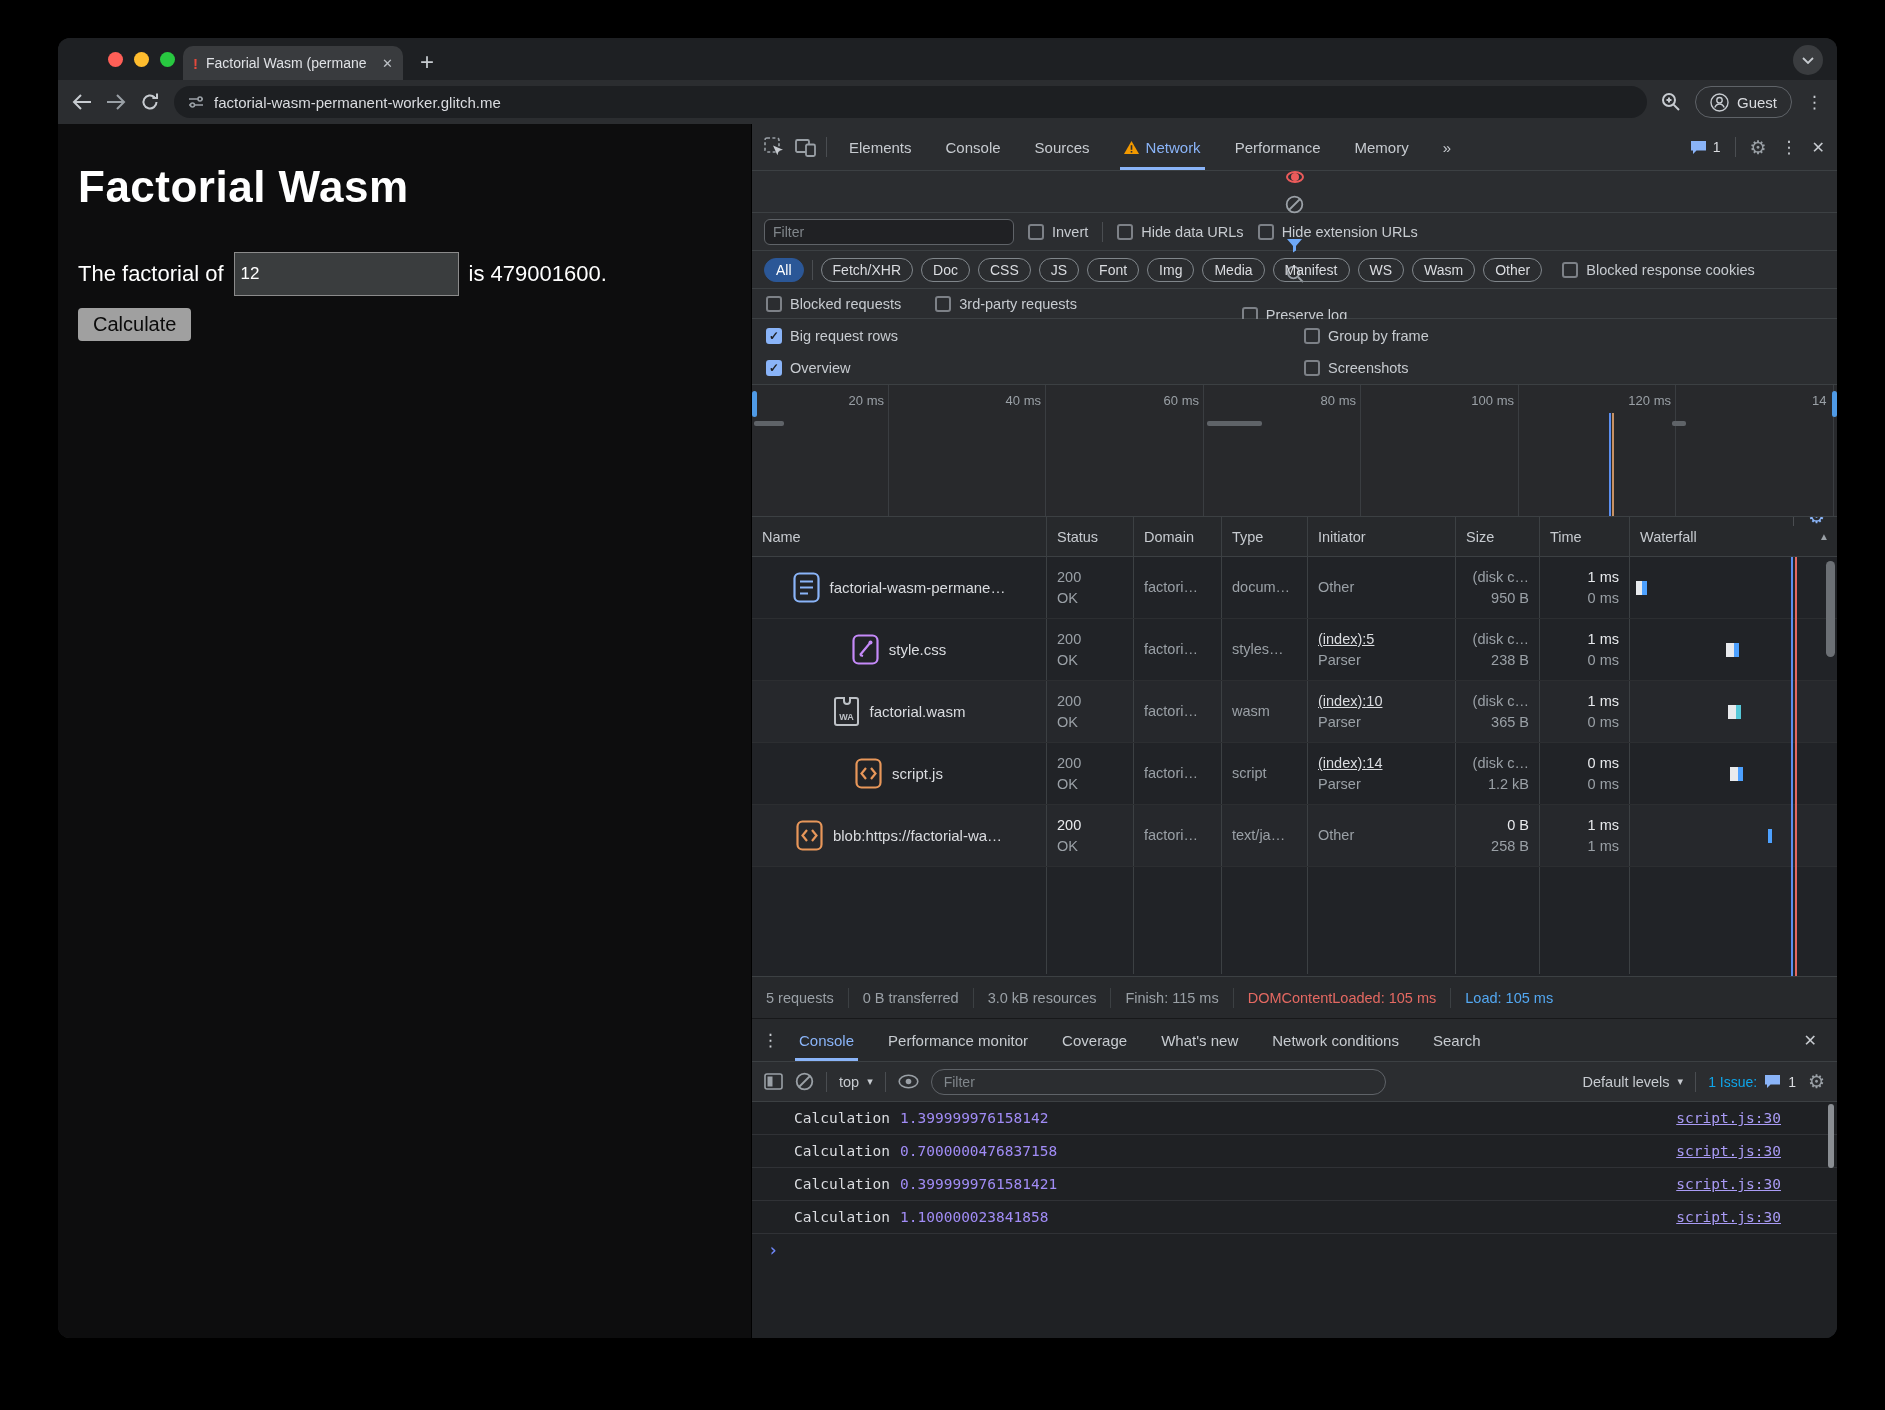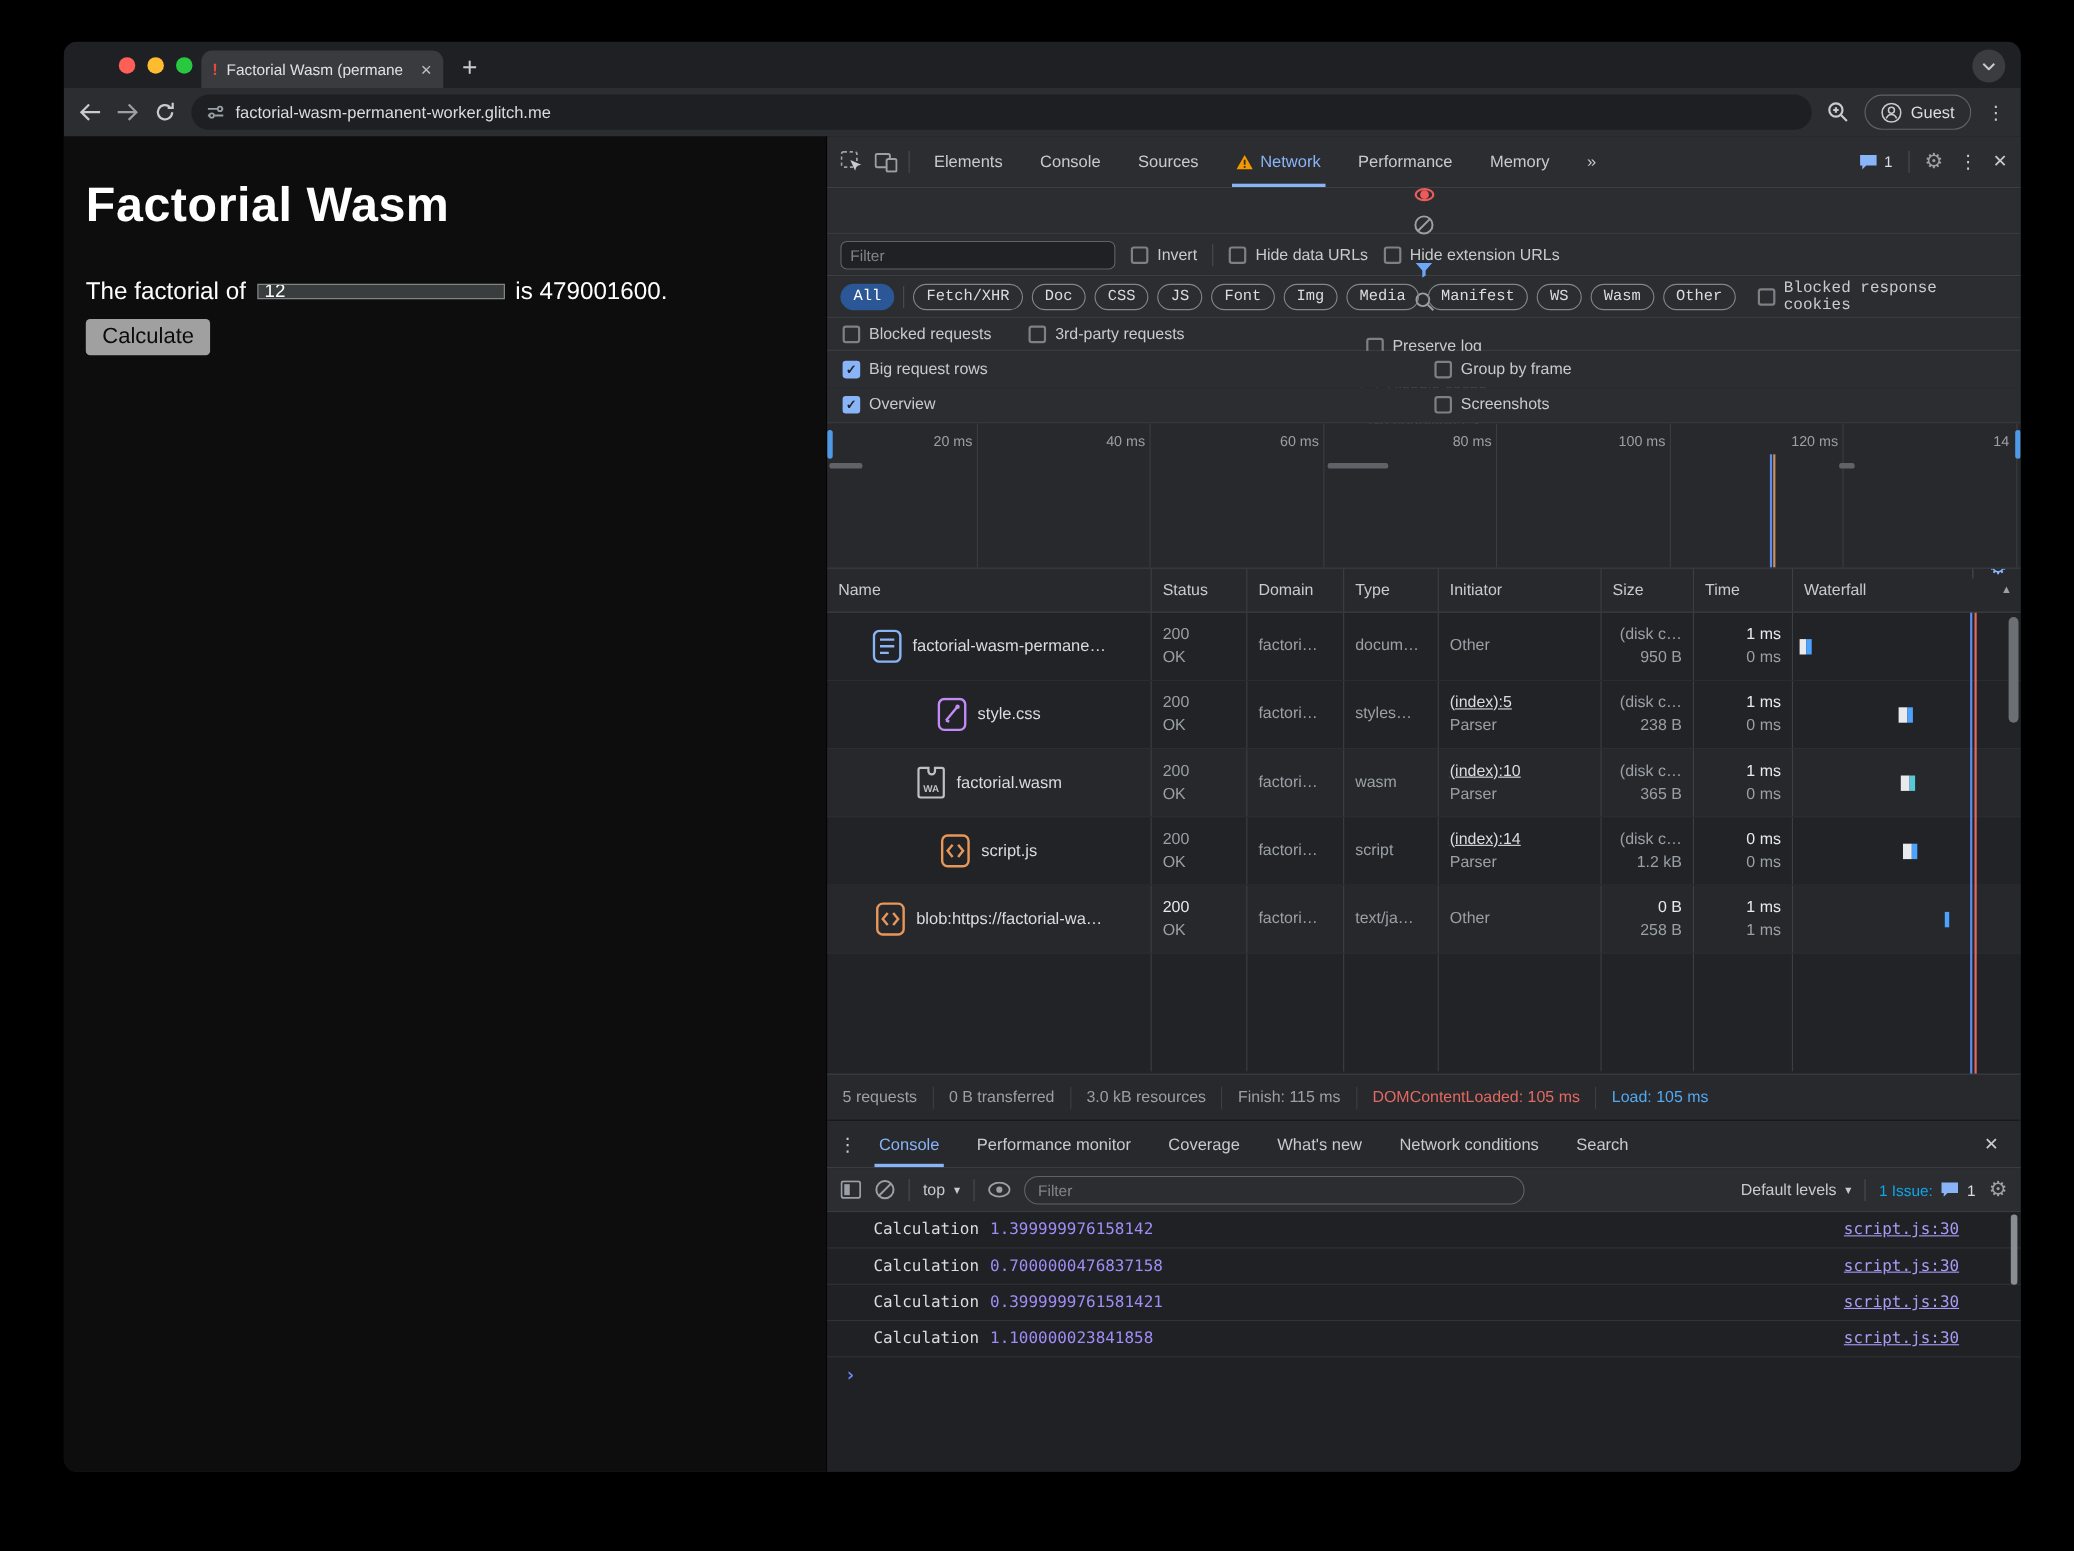--- a/index.html
+++ b/index.html
@@ -36,7 +36,7 @@
   .page h1 { font-size:44px; margin-top:14px; letter-spacing:.5px; }
   .page h2 { font-size:31px; margin-top:42px; }
   .fact-line { margin-top:40px; font-size:22px; display:flex; align-items:center; gap:10px; }
-  .fact-input { width:225px; height:14px; background:#3a3d3e; border:1px solid #8b8b8b; color:#fff;
+  .fact-input { width:225px; height:44px; background:#3a3d3e; border:1px solid #8b8b8b; color:#fff;
                 font-size:17px; padding:0 6px; font-family:"Liberation Sans",sans-serif; }
   .calc-btn { margin-top:12px; background:#a0a0a0; color:#0b0b0b; border:none; border-radius:4px;
               font-size:20px; padding:5px 15px; font-family:"Liberation Sans",sans-serif; }

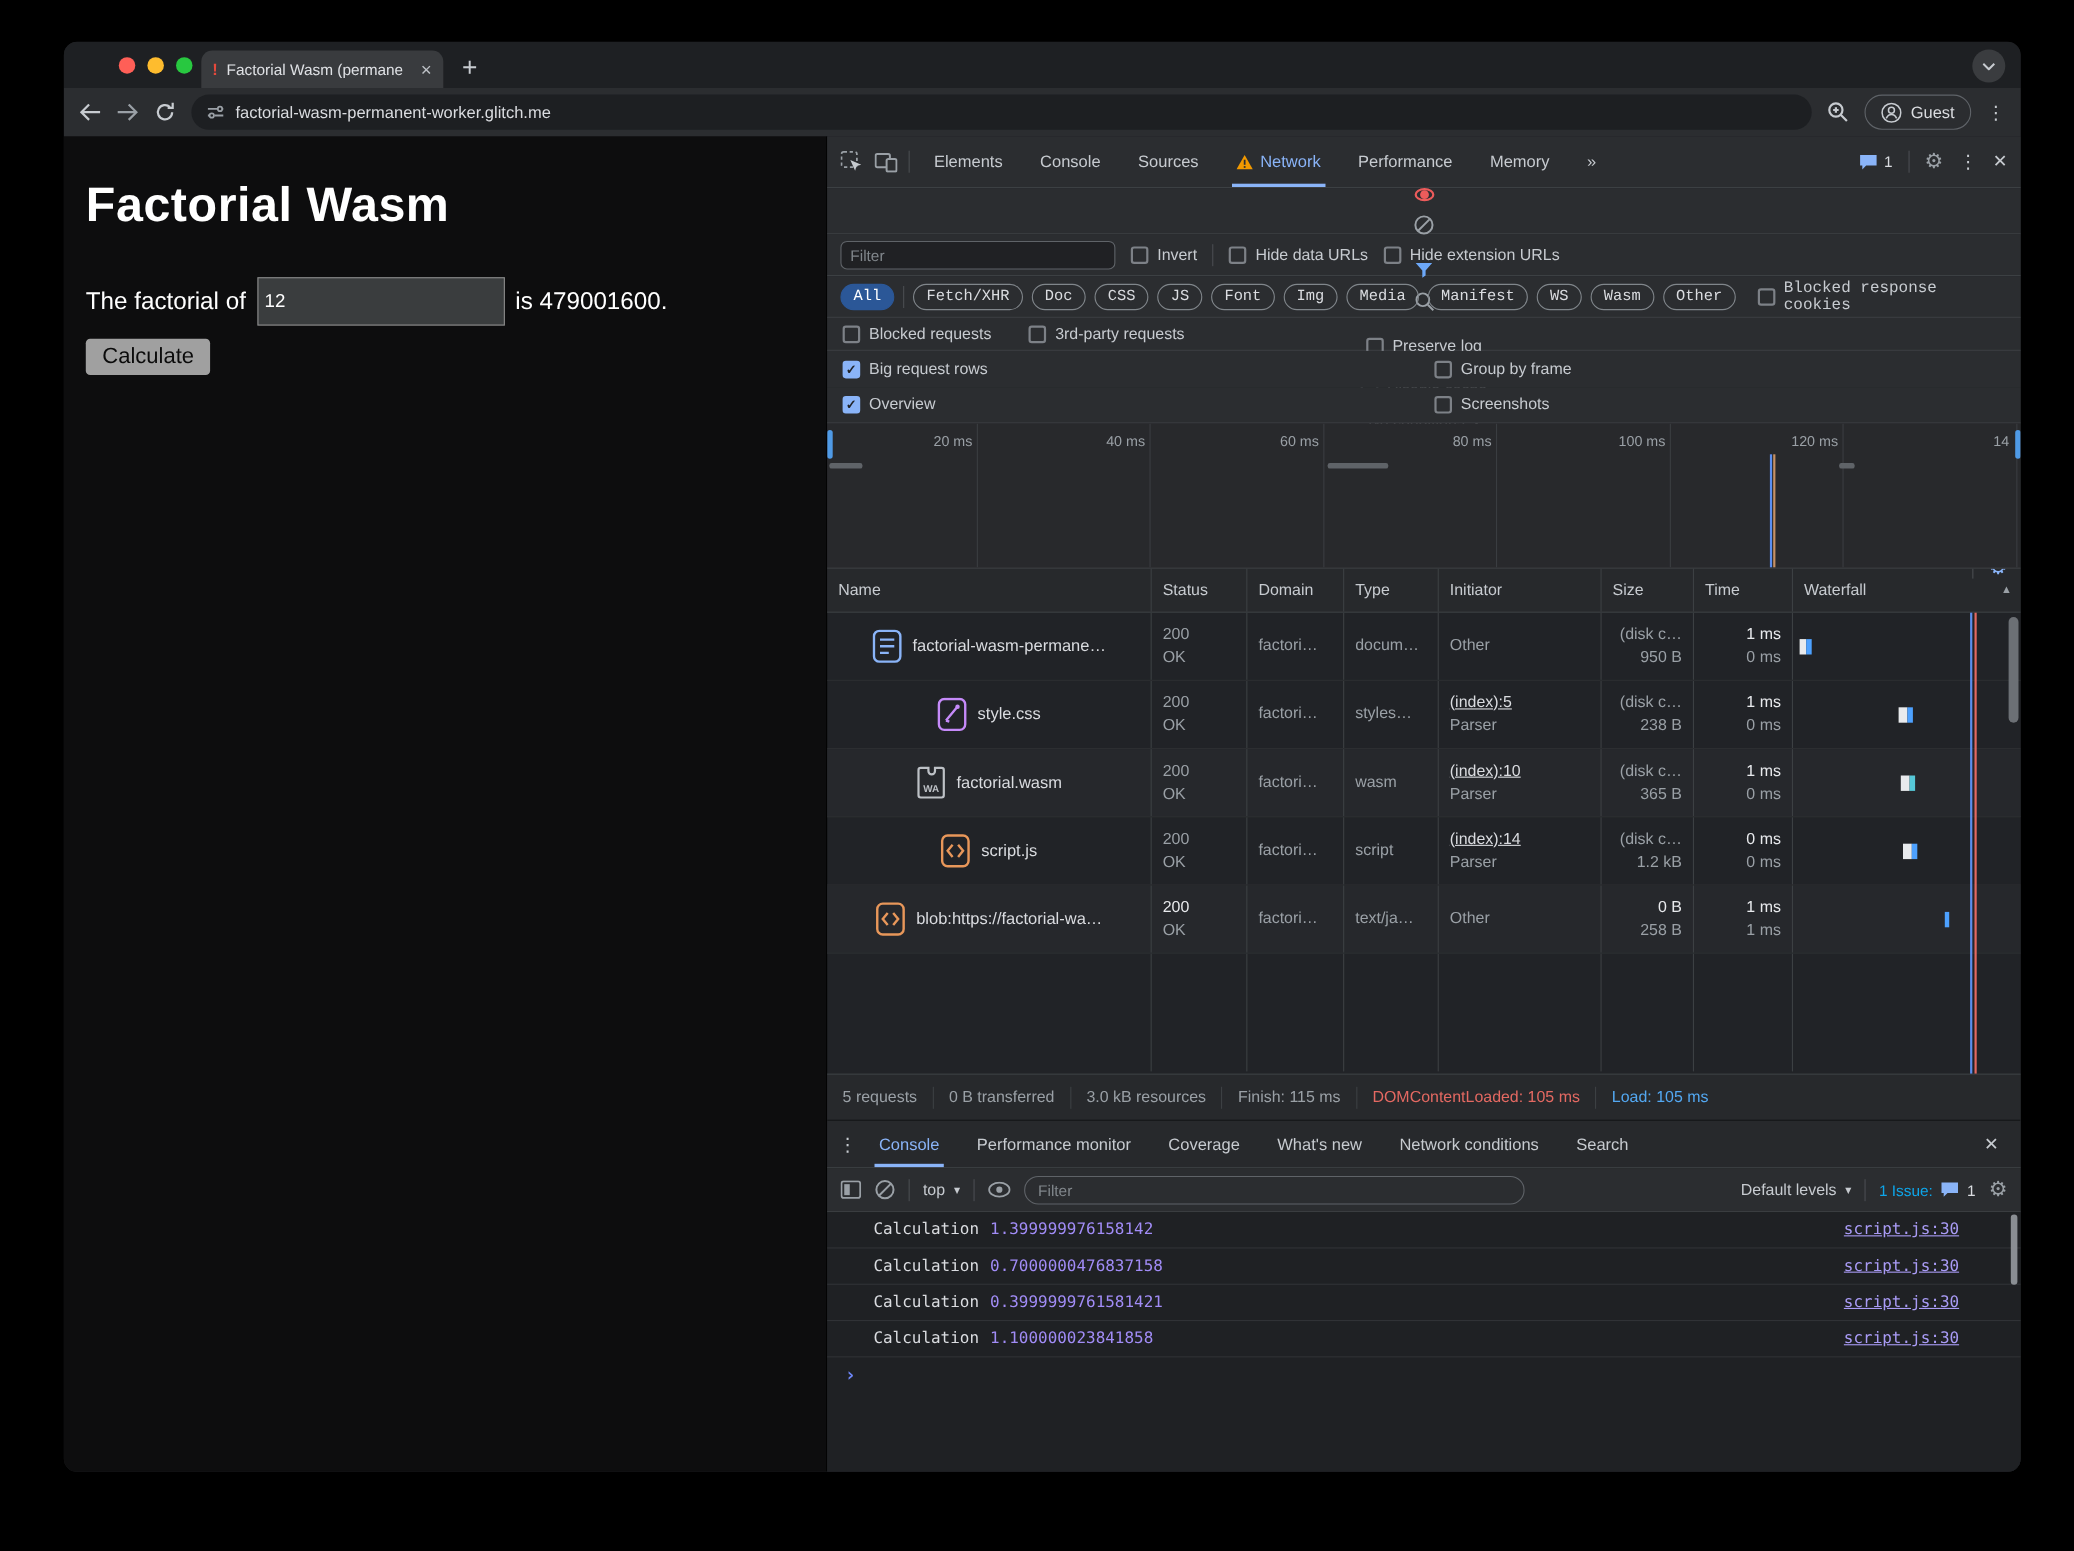--- a/index.html
+++ b/index.html
@@ -70,7 +70,7 @@
   .net-filter::placeholder, .con-filter::placeholder { color:#80868b; }
 
   .pills-row { height:38px; background:#2b2d30; border-bottom:1px solid #3c4043; display:flex; align-items:center;
-               padding:0 12px; gap:8px;font-family:Liberation Mono, monospace; }
+               padding:0 12px; gap:8px; }
   .pill { height:24px; border:1px solid #80868b; border-radius:13px; display:flex; align-items:center;
           padding:0 11px; color:#dadce0; font-size:14px; }
   .pill.sel { background:#2b5797; border-color:#2b5797; color:#fff; }

